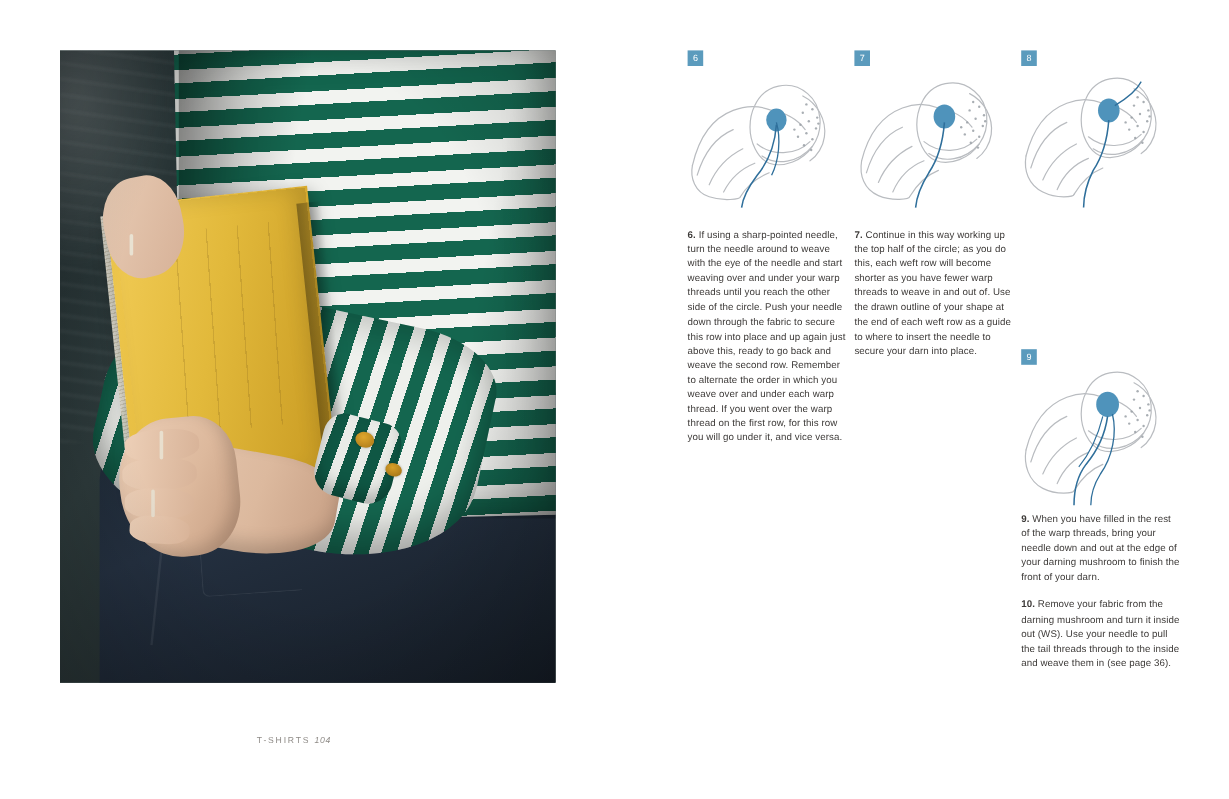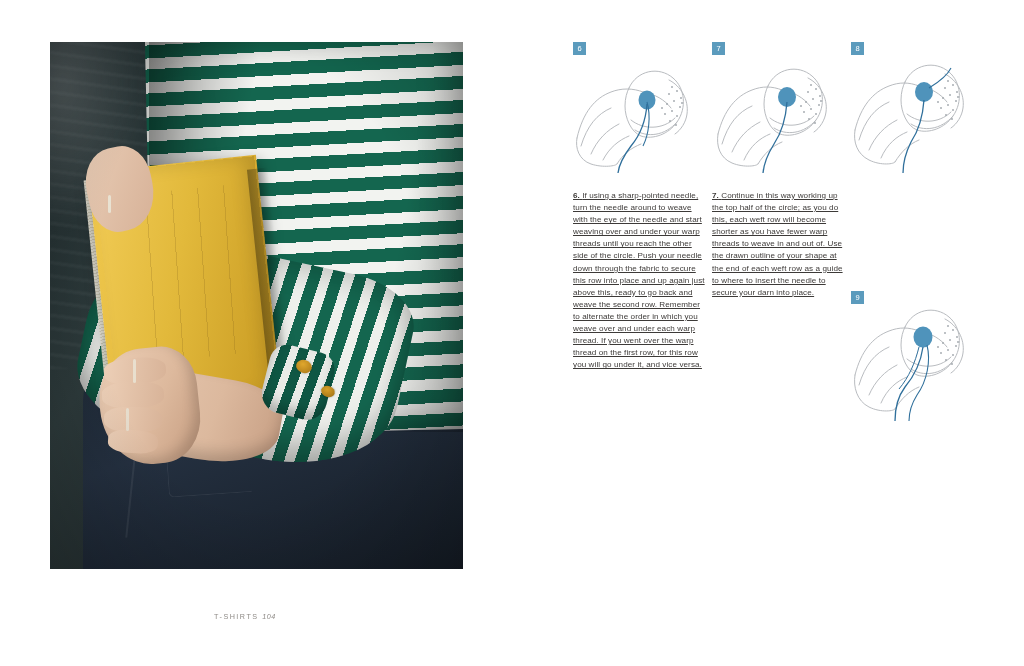--- a/index.html
+++ b/index.html
@@ -296,7 +296,7 @@
   }
   .body-text b { font-weight: 700; }
   .step { margin: 0 0 11px 0; }
-  .text-block { margin-top: 16px; text-decoration: underline; }
+  .text-block { margin-top: 16px; }
 
   
   .fig-9-wrap {

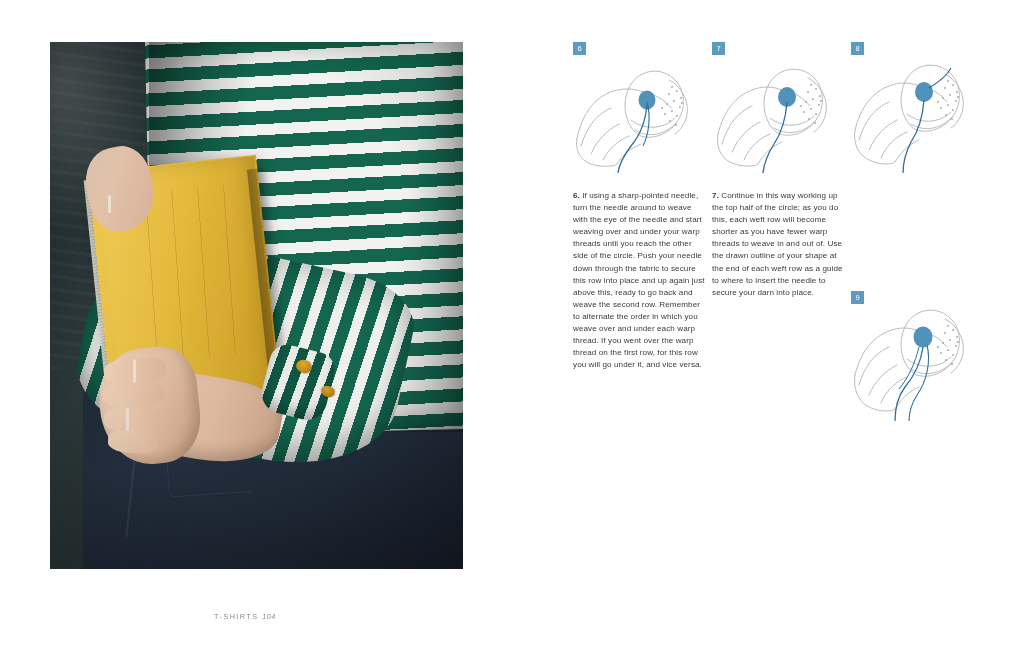--- a/index.html
+++ b/index.html
@@ -556,6 +556,10 @@
     </div>
 
     <div class="text-9-wrap body-text">
+      <p class="step">
+        <b>9.</b>
+        <span>When you have filled in the rest of the warp threads, bring your needle down and out at the edge of your darning mushroom to finish the front of your darn.</span>
+      </p>
     </div>
 
   </div>

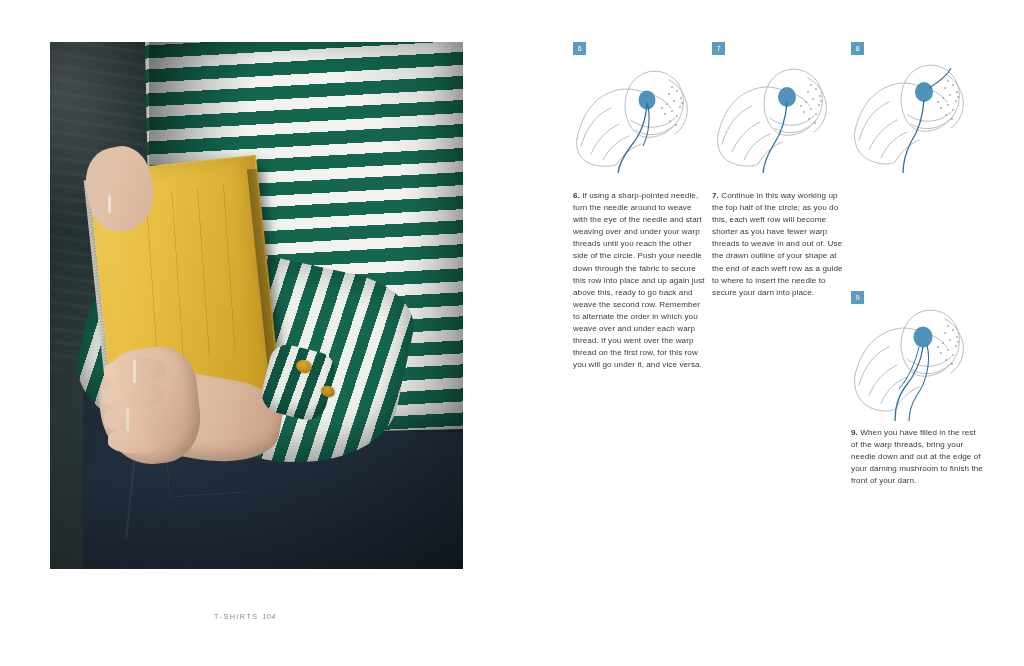--- a/index.html
+++ b/index.html
@@ -560,6 +560,10 @@
         <b>9.</b>
         <span>When you have filled in the rest of the warp threads, bring your needle down and out at the edge of your darning mushroom to finish the front of your darn.</span>
       </p>
+      <p class="step">
+        <b>10.</b>
+        <span>Remove your fabric from the darning mushroom and turn it inside out (WS). Use your needle to pull the tail threads through to the inside and weave them in (see page 36).</span>
+      </p>
     </div>
 
   </div>

